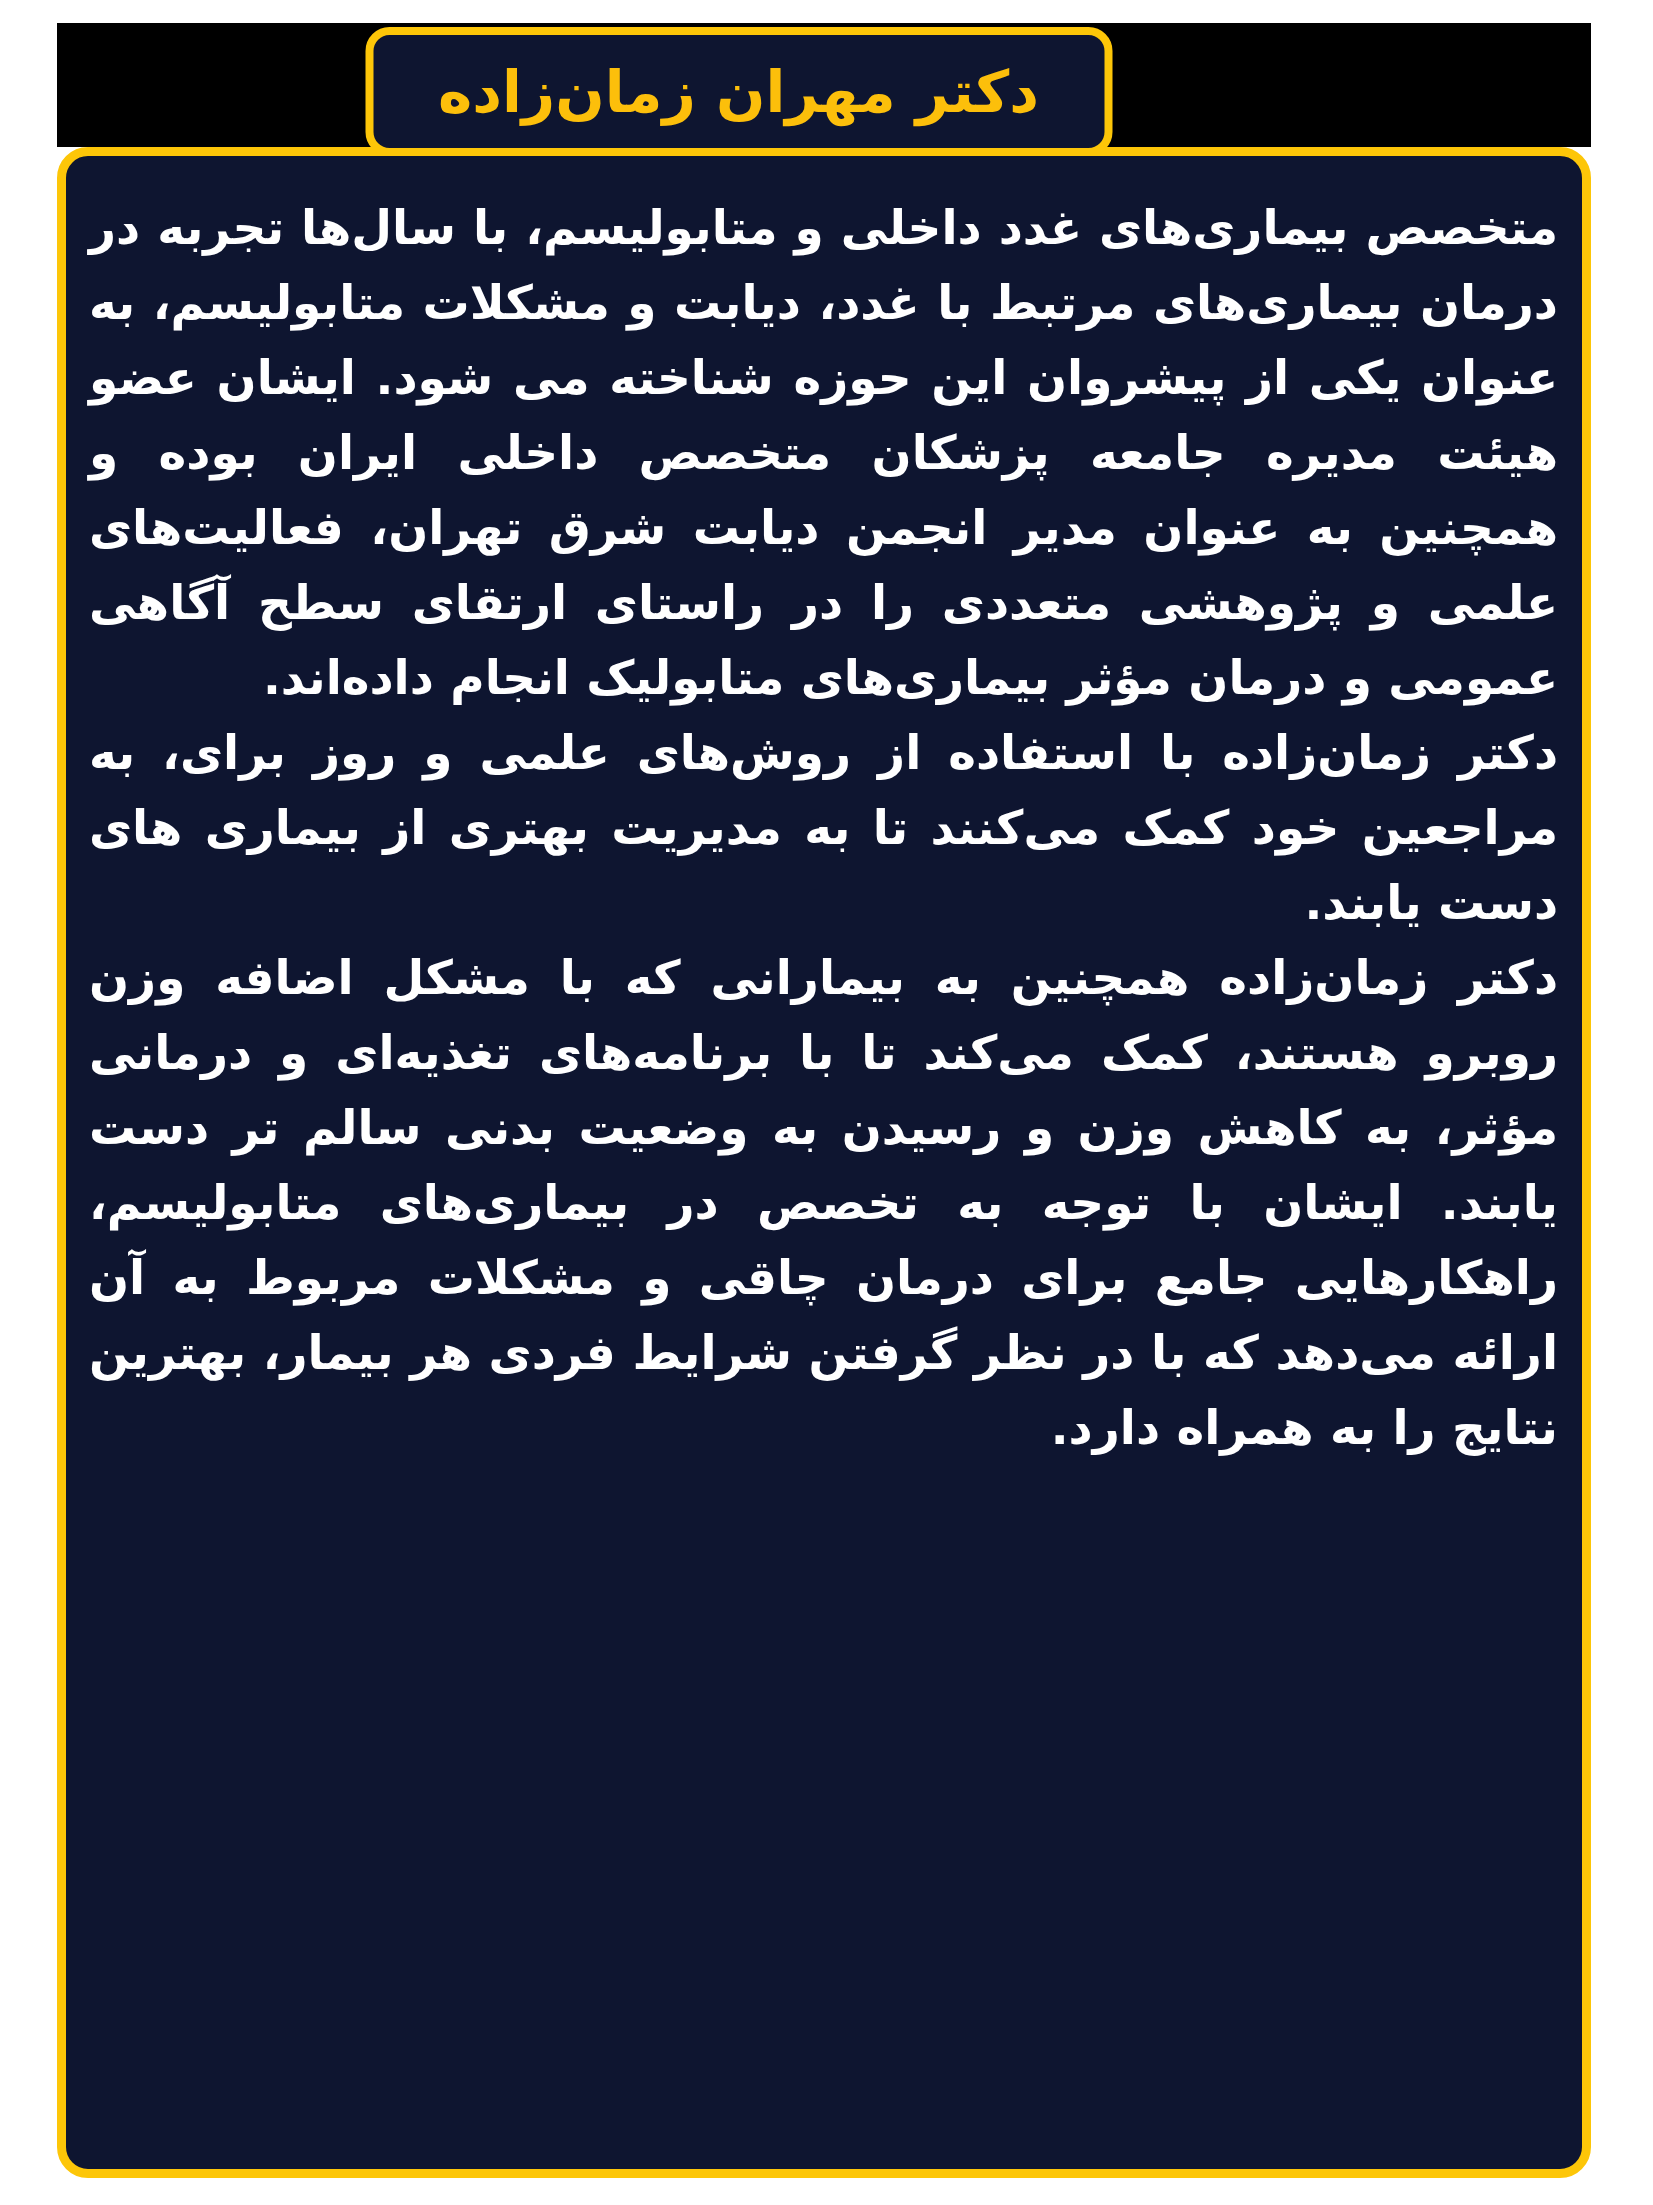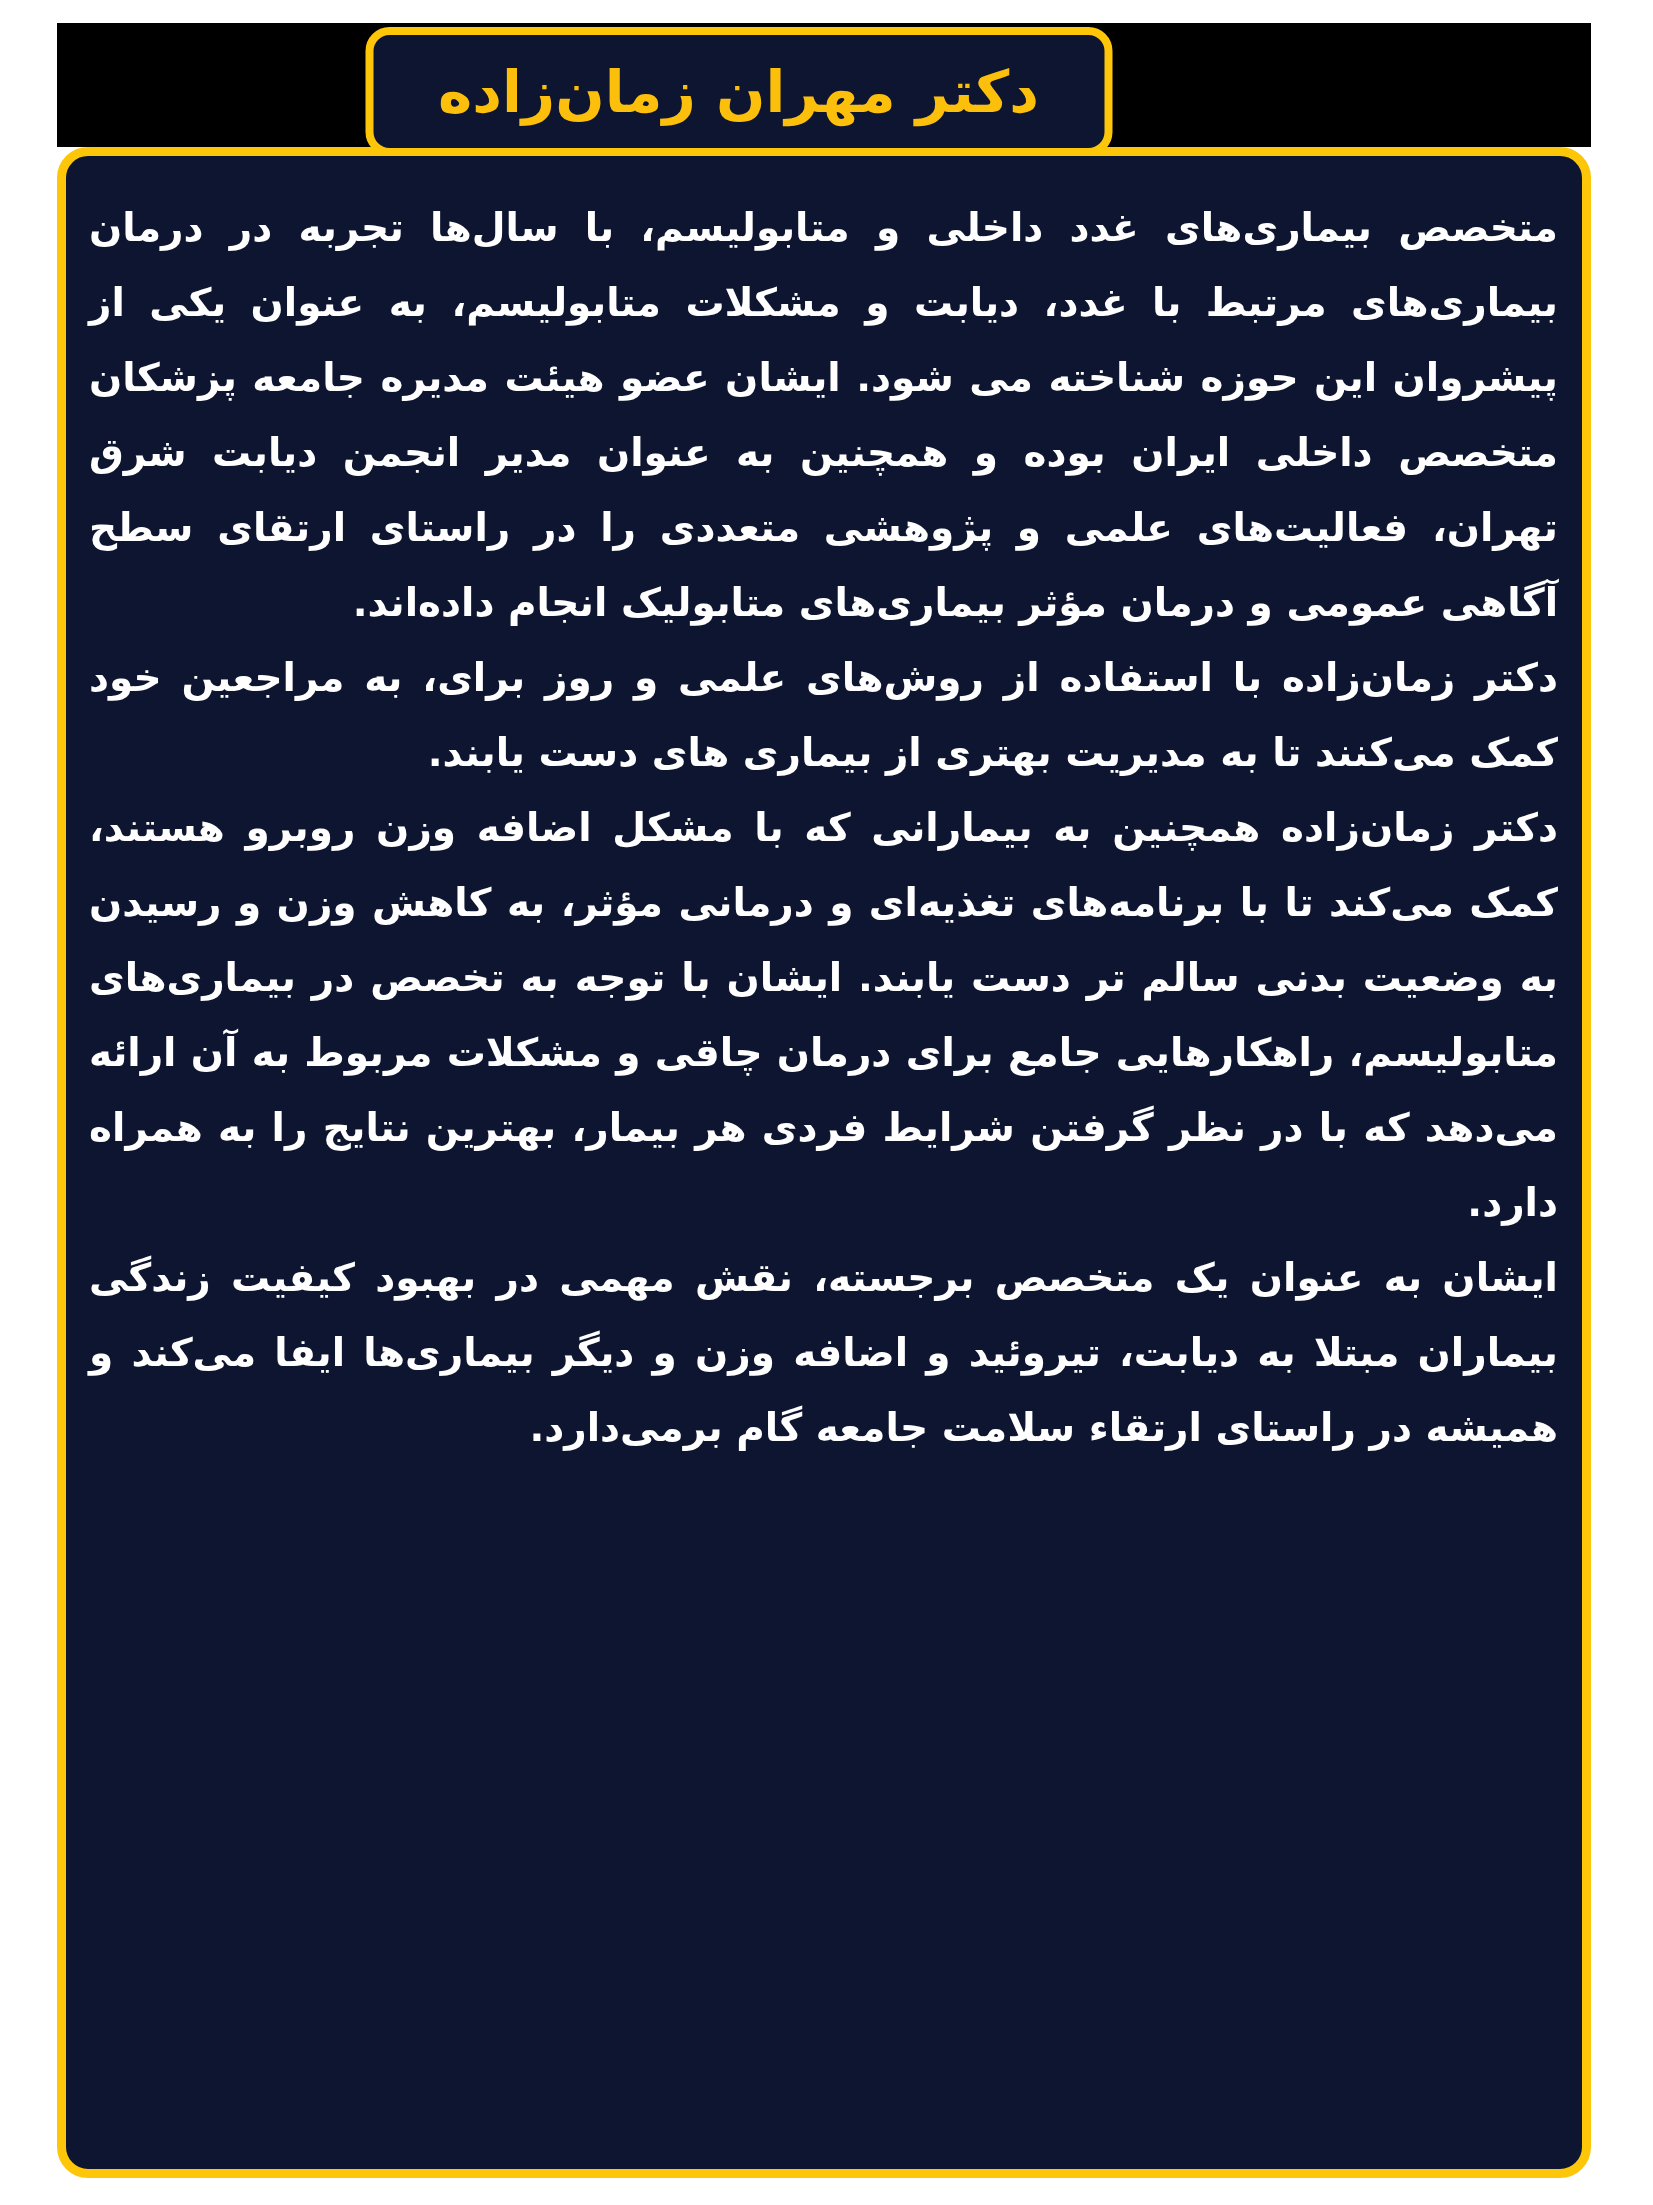--- a/index.html
+++ b/index.html
@@ -77,7 +77,7 @@
     direction: rtl;
     text-align: justify;
     color: #ffffff;
-    font-size: 39px;
+    font-size: 47px;
     font-weight: bold;
     line-height: 75px;
     z-index: 2;

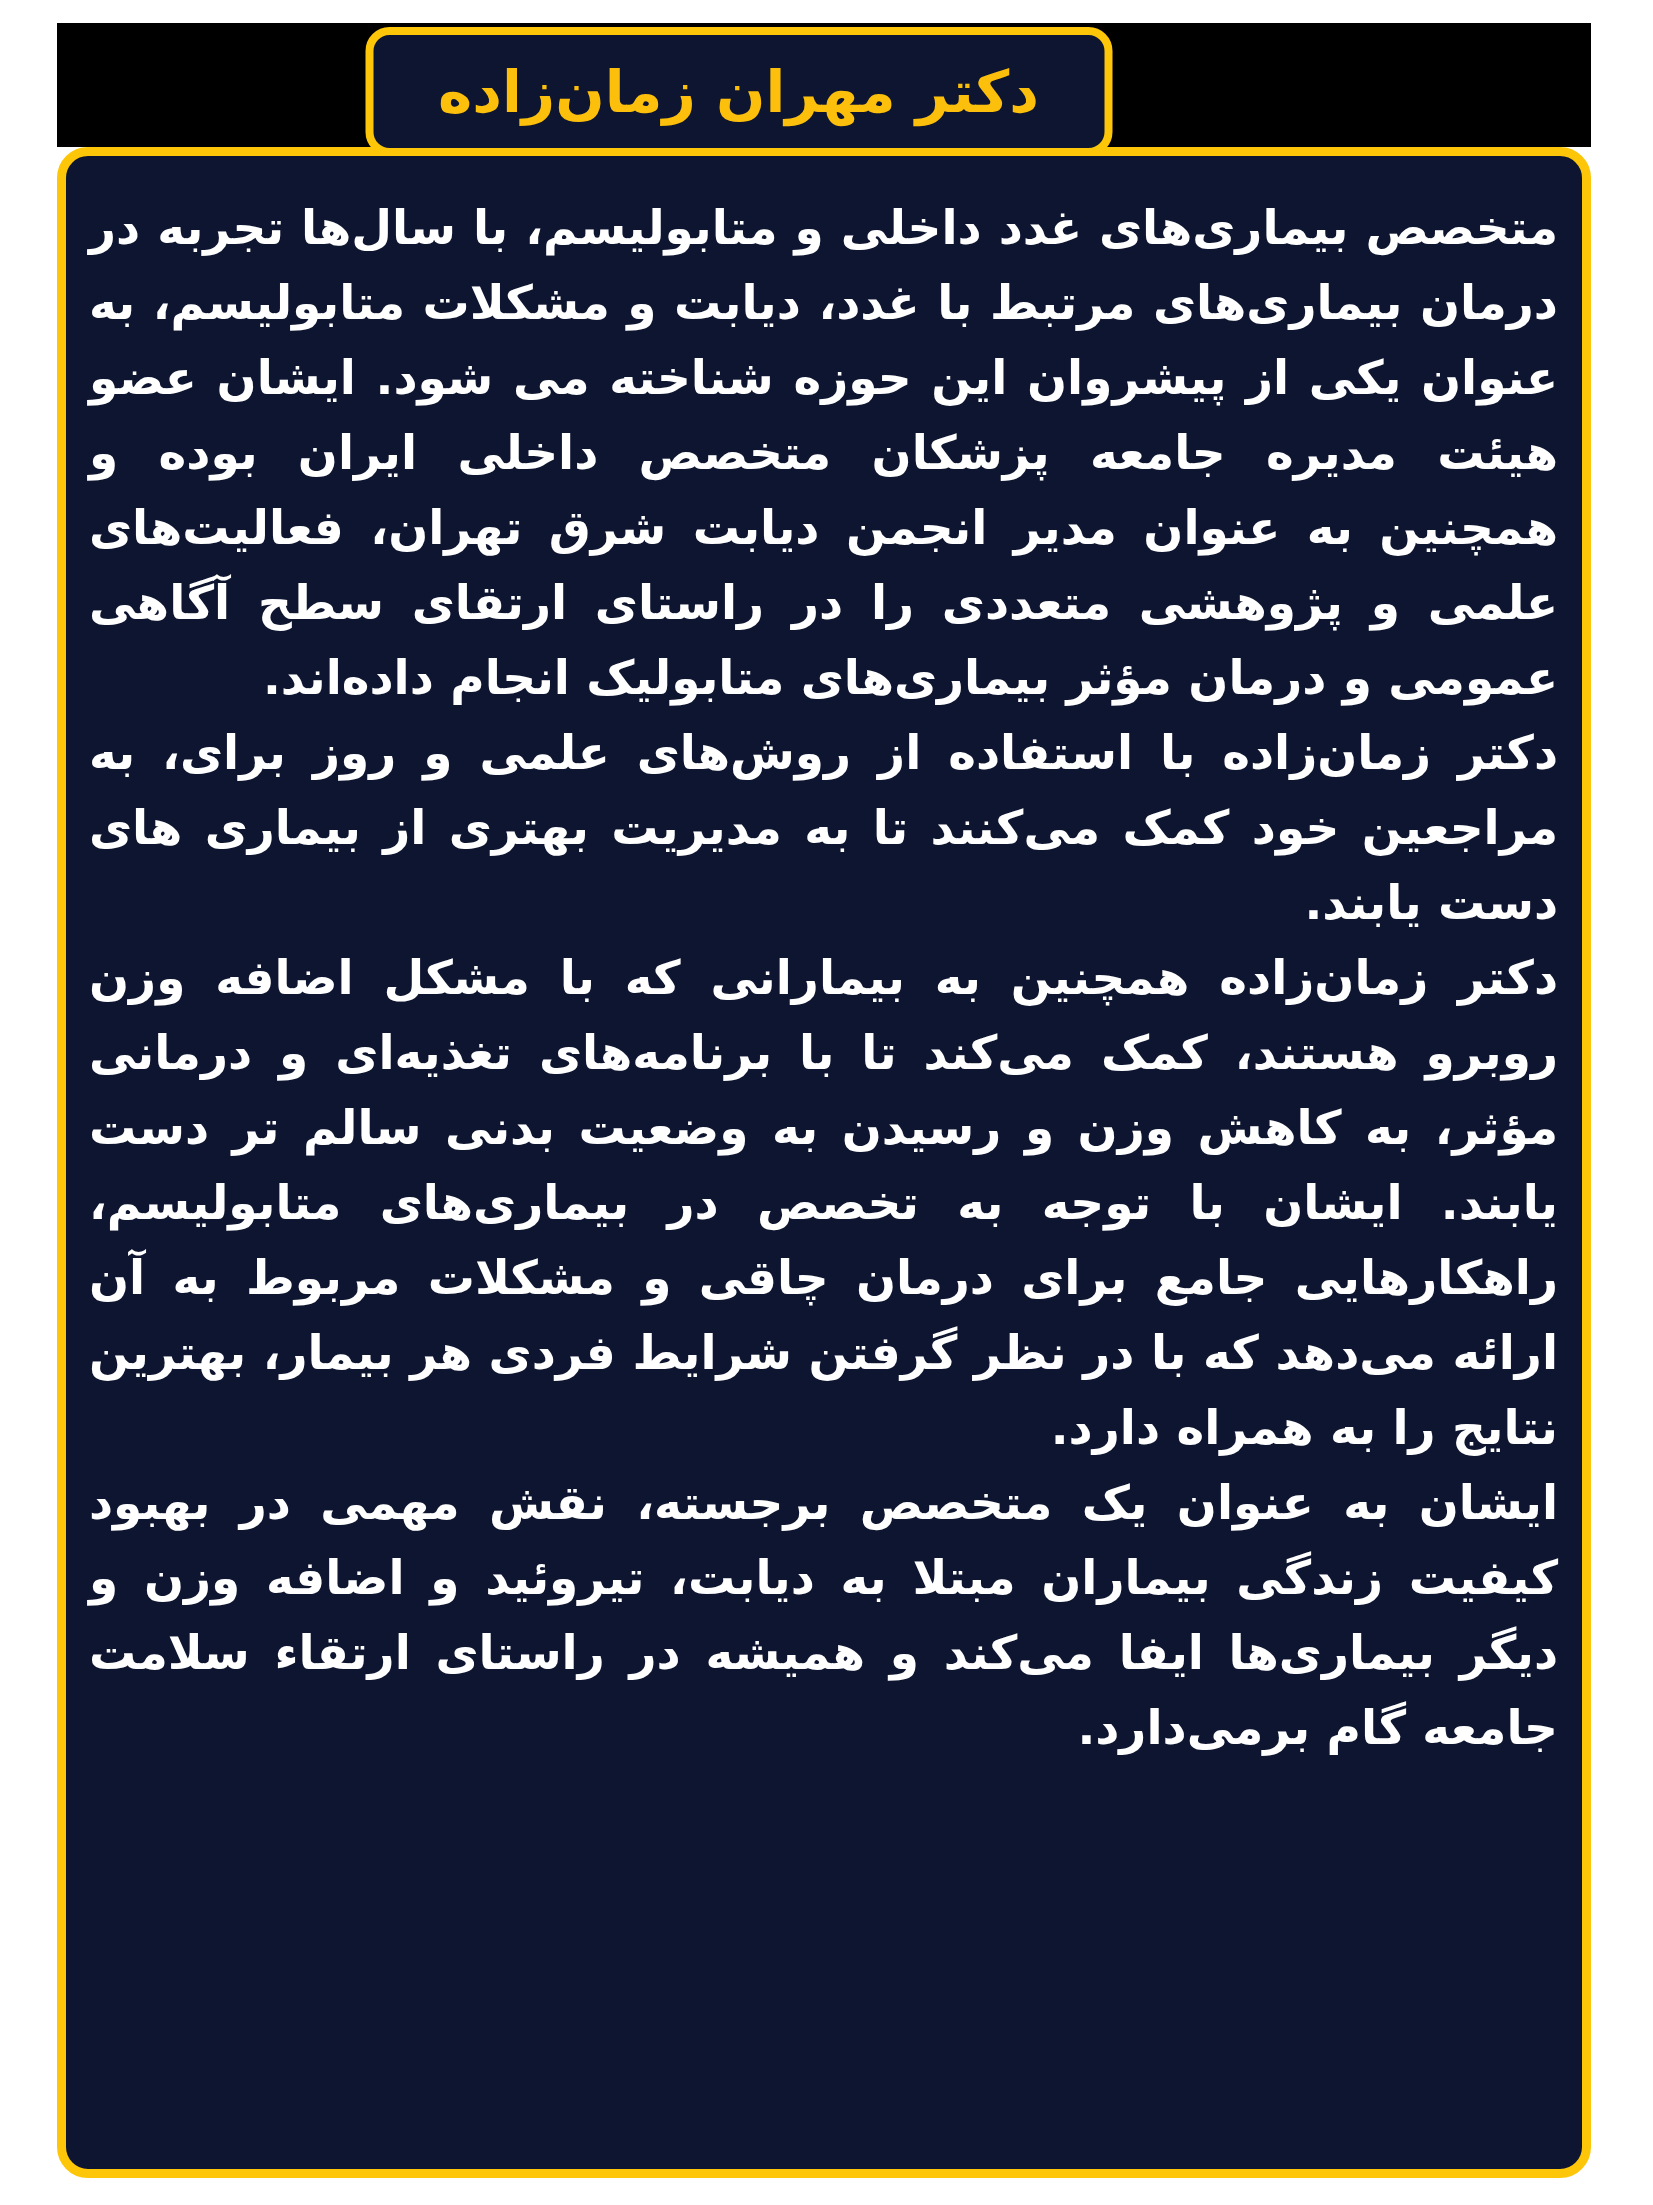--- a/index.html
+++ b/index.html
@@ -105,7 +105,6 @@
     <p>متخصص بیماری‌های غدد داخلی و متابولیسم، با سال‌ها تجربه در درمان بیماری‌های مرتبط با غدد، دیابت و مشکلات متابولیسم، به عنوان یکی از پیشروان این حوزه شناخته می شود. ایشان عضو هیئت مدیره جامعه پزشکان متخصص داخلی ایران بوده و همچنین به عنوان مدیر انجمن دیابت شرق تهران، فعالیت‌های علمی و پژوهشی متعددی را در راستای ارتقای سطح آگاهی عمومی و درمان مؤثر بیماری‌های متابولیک انجام داده‌اند.</p>
     <p>دکتر زمان‌زاده با استفاده از روش‌های علمی و روز برای، به مراجعین خود کمک می‌کنند تا به مدیریت بهتری از بیماری های دست یابند.</p>
     <p>دکتر زمان‌زاده همچنین به بیمارانی که با مشکل اضافه وزن روبرو هستند، کمک می‌کند تا با برنامه‌های تغذیه‌ای و درمانی مؤثر، به کاهش وزن و رسیدن به وضعیت بدنی سالم تر دست یابند. ایشان با توجه به تخصص در بیماری‌های متابولیسم، راهکارهایی جامع برای درمان چاقی و مشکلات مربوط به آن ارائه می‌دهد که با در نظر گرفتن شرایط فردی هر بیمار، بهترین نتایج را به همراه دارد.</p>
-    <p>ایشان به عنوان یک متخصص برجسته، نقش مهمی در بهبود کیفیت زندگی بیماران مبتلا به دیابت، تیروئید و اضافه وزن و دیگر بیماری‌ها ایفا می‌کند و همیشه در راستای ارتقاء سلامت جامعه گام برمی‌دارد.</p>
   </article>
 
 </div>

